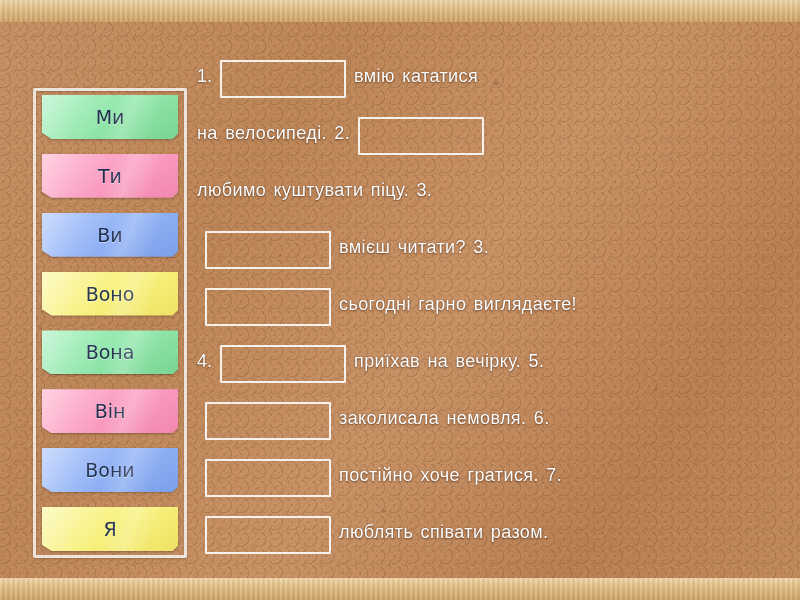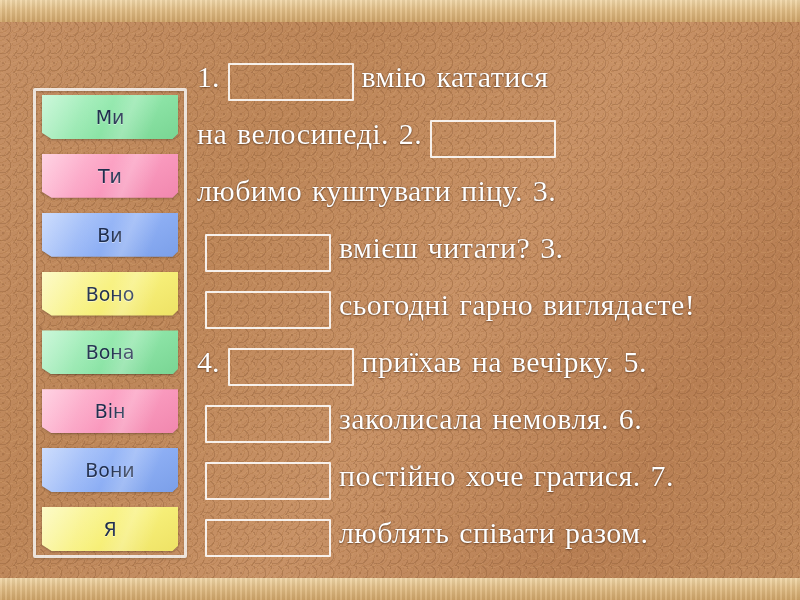--- a/index.html
+++ b/index.html
@@ -87,8 +87,8 @@
   
   #exercise {
     position:absolute; left:197px; top:26px; right:14px;
-    font-family:Liberation Serif, serif;
-    font-size:30px;
+    font-family:Liberation Sans, sans-serif;
+    font-size:18px;
     line-height:57px;
     color:#ffffff;
     text-shadow:0 1px 2px rgba(60,30,10,.55), 0 0 1px rgba(60,30,10,.6);

